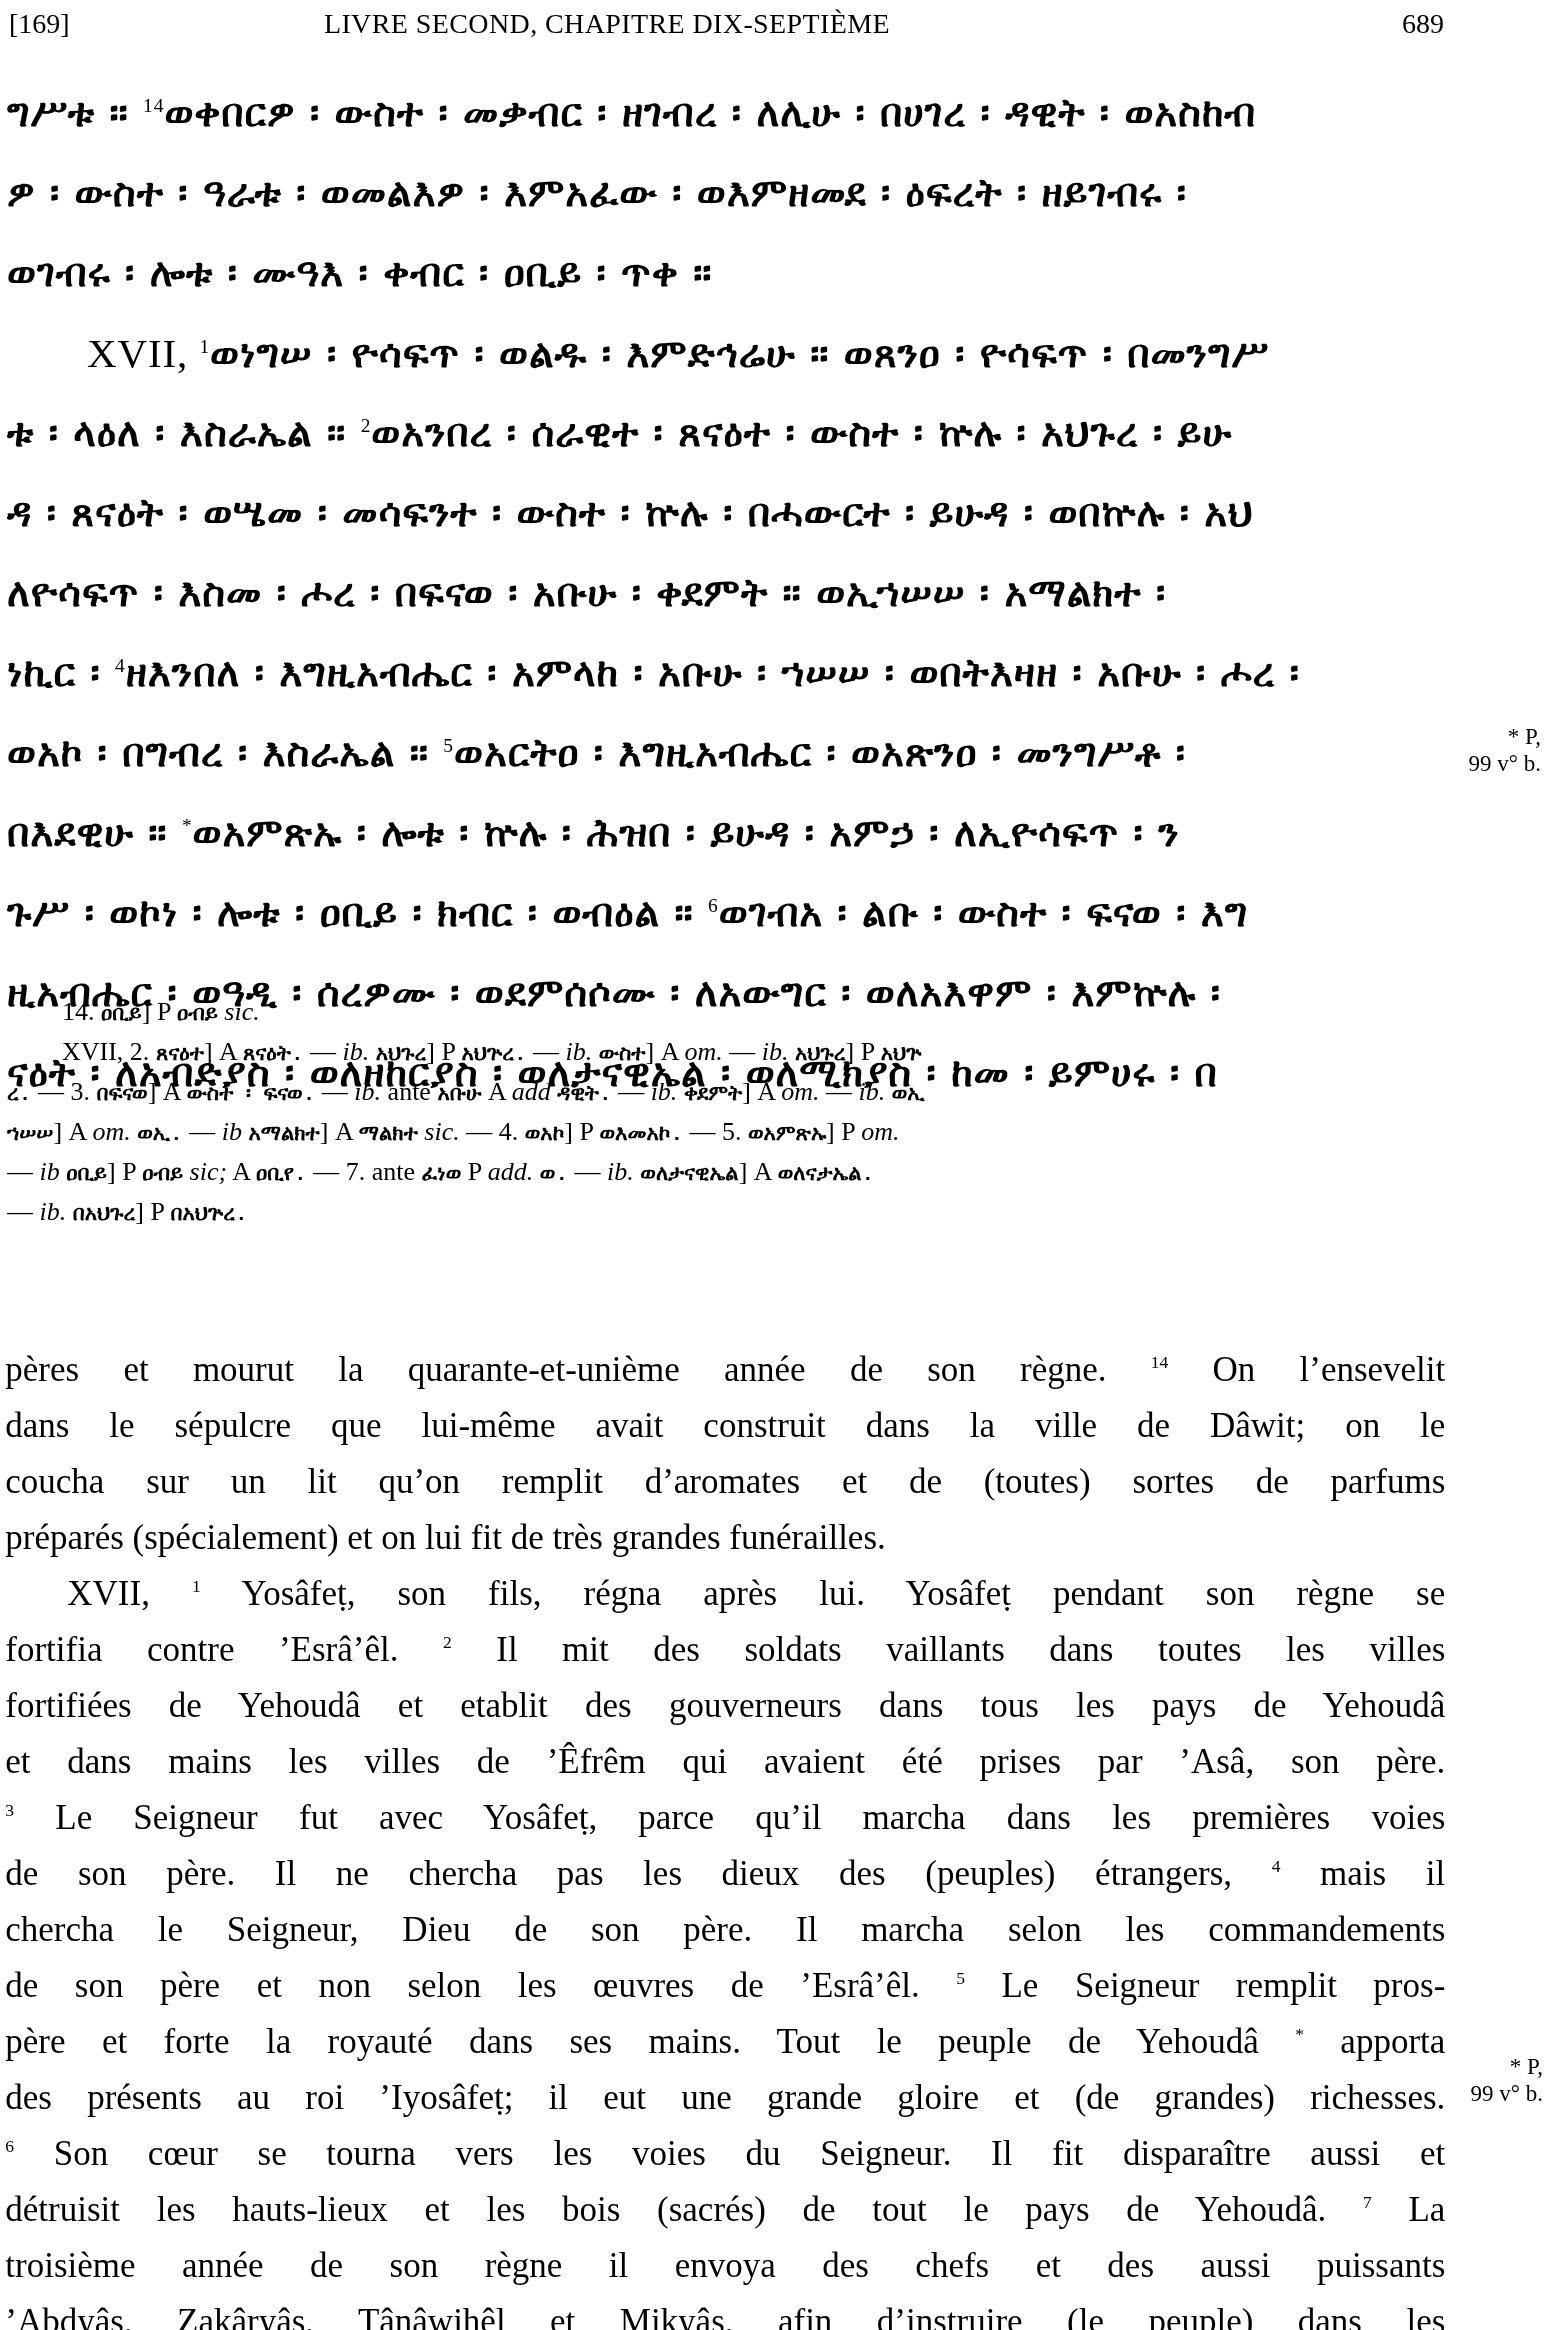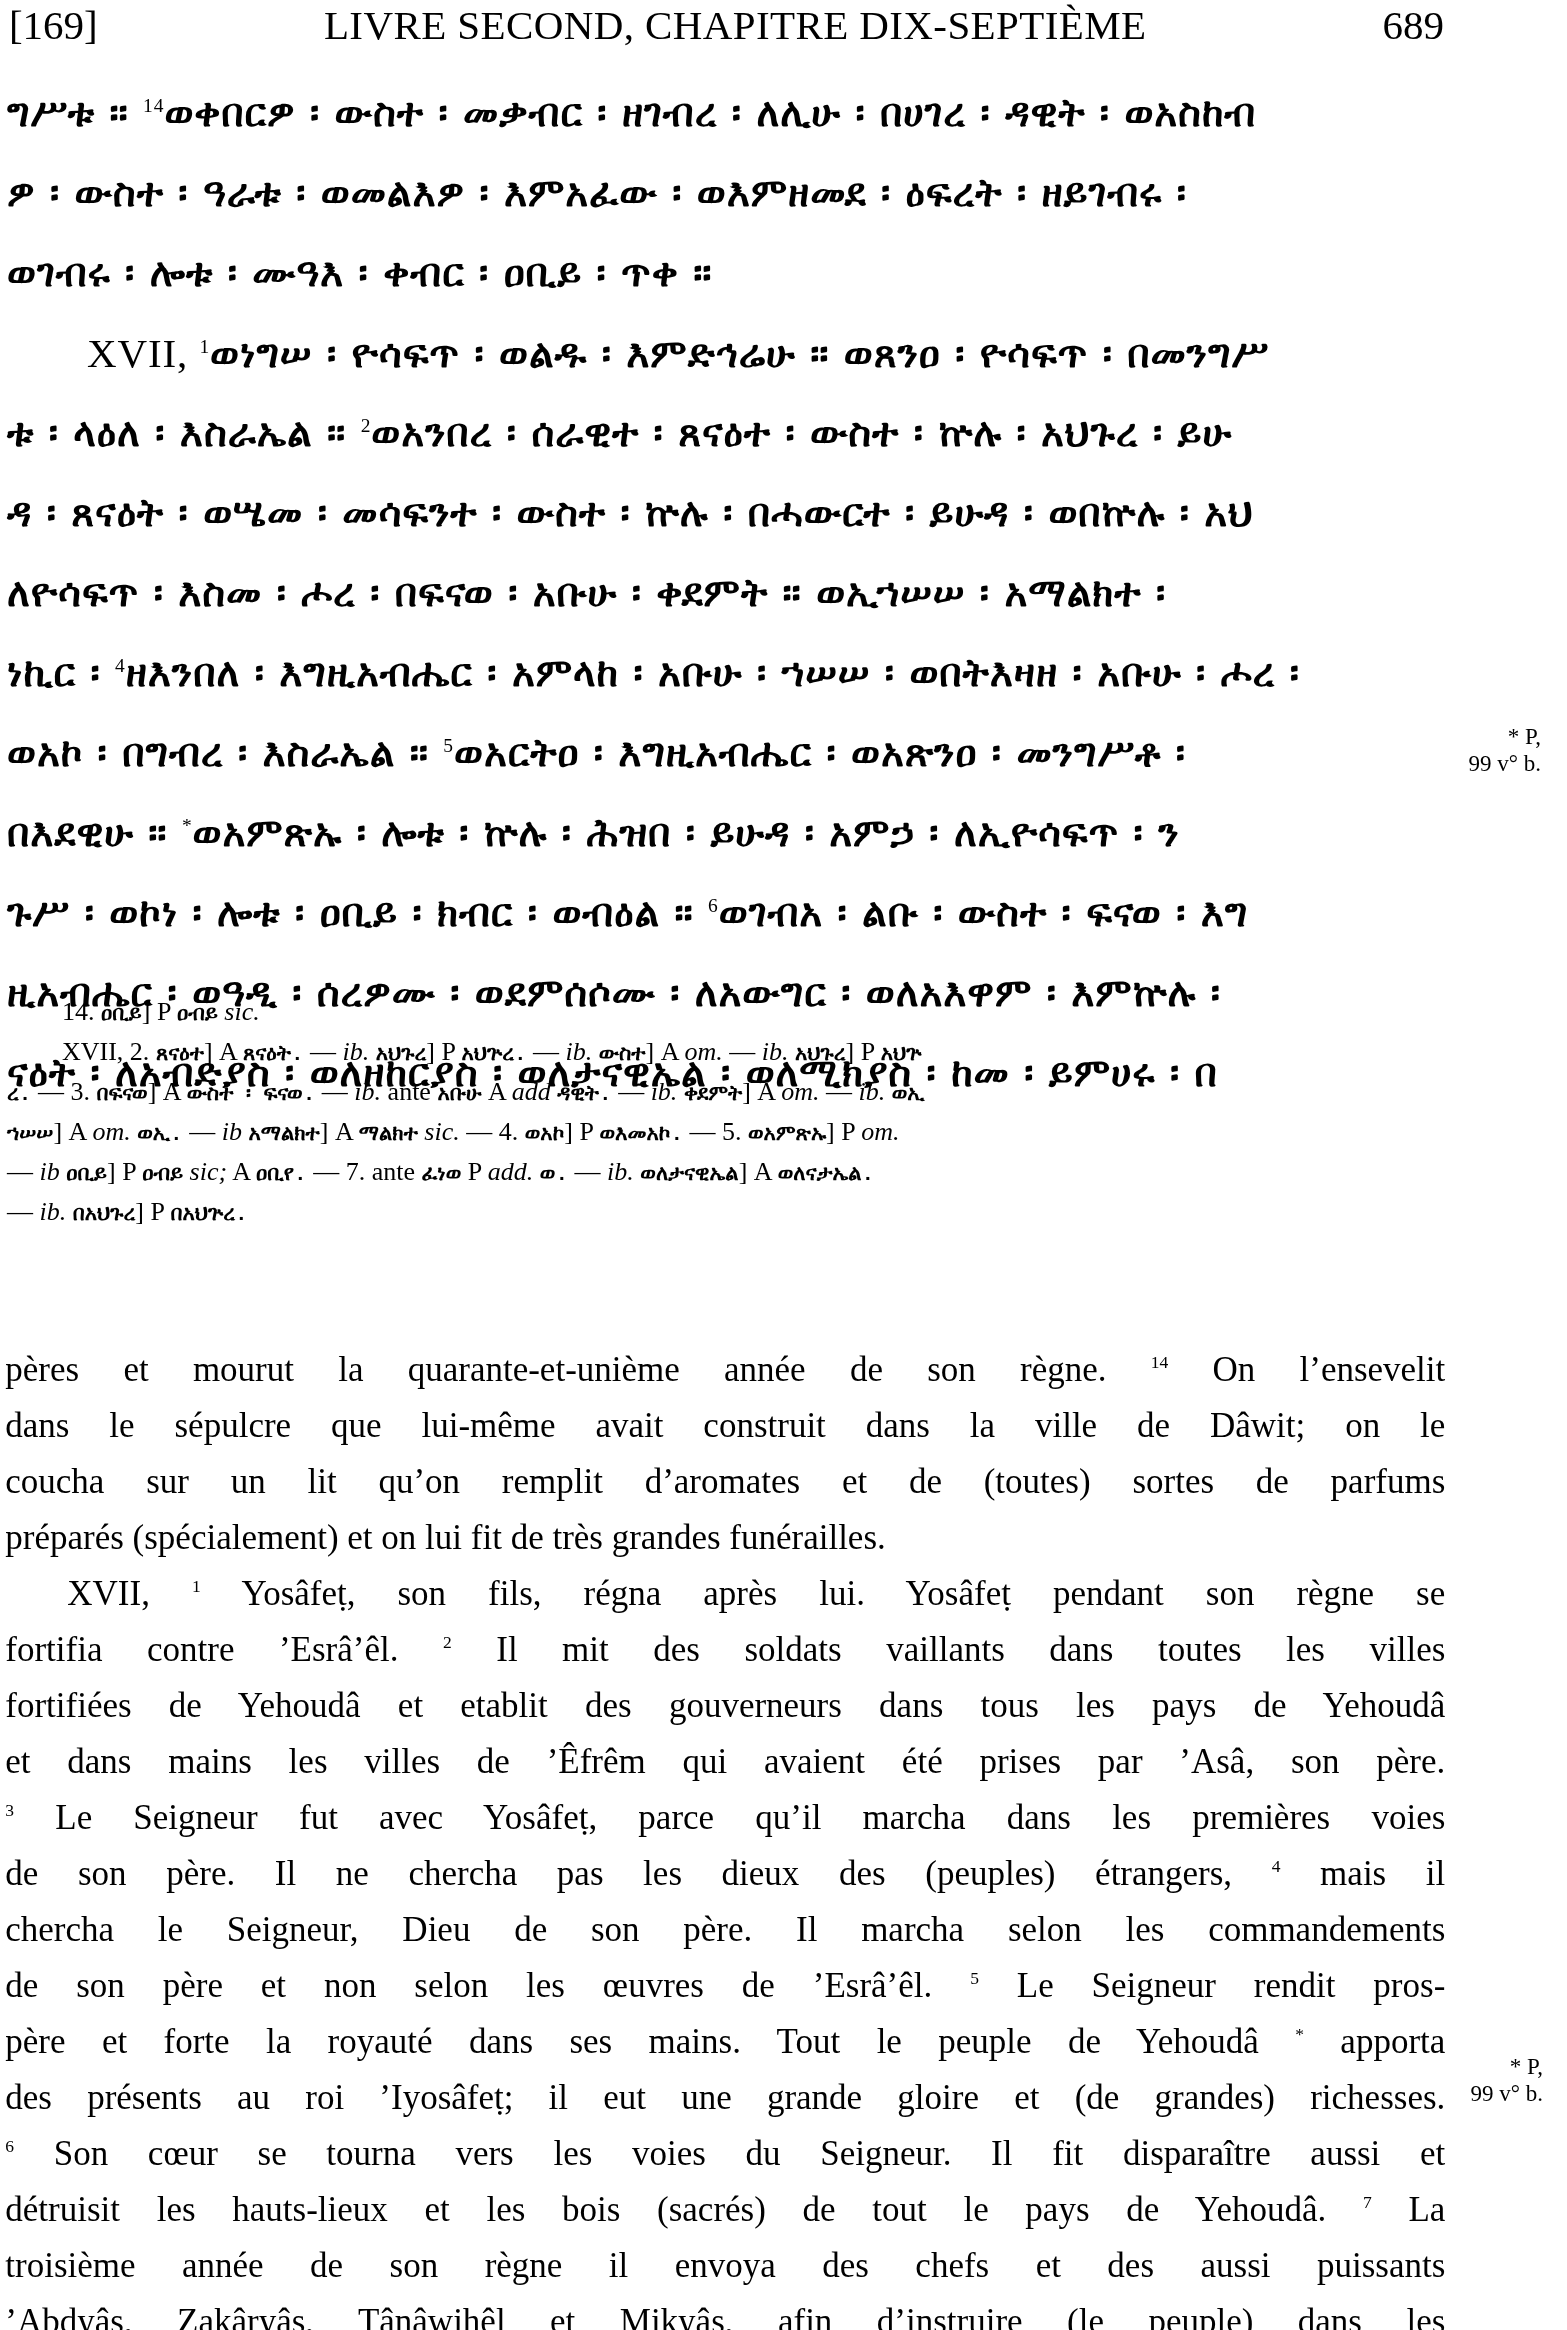--- a/index.html
+++ b/index.html
@@ -6,8 +6,8 @@
   body { width: 1567px; height: 2330px; position: relative; overflow: hidden;
          font-family: "DejaVu Serif", "Liberation Serif", serif; color: #000; }
   .page { position: absolute; left: 0; top: 0; width: 1567px; height: 2330px; }
-  .header { position: absolute; top: 1px; left: 8.9px; width: 1435px; height: 44px;
-            font-family: "Liberation Serif", serif; font-size: 41px; }
+  .header { position: absolute; top: 8px; left: 8.9px; width: 1435px; height: 44px;
+            font-family: "Liberation Serif", serif; font-size: 28px; }
   .header .folio { position: absolute; left: 0; top: 0; }
   .header .title { position: absolute; left: 315px; top: 0; letter-spacing: 0.4px; }
   .header .pageno { position: absolute; right: 0; top: 0; }

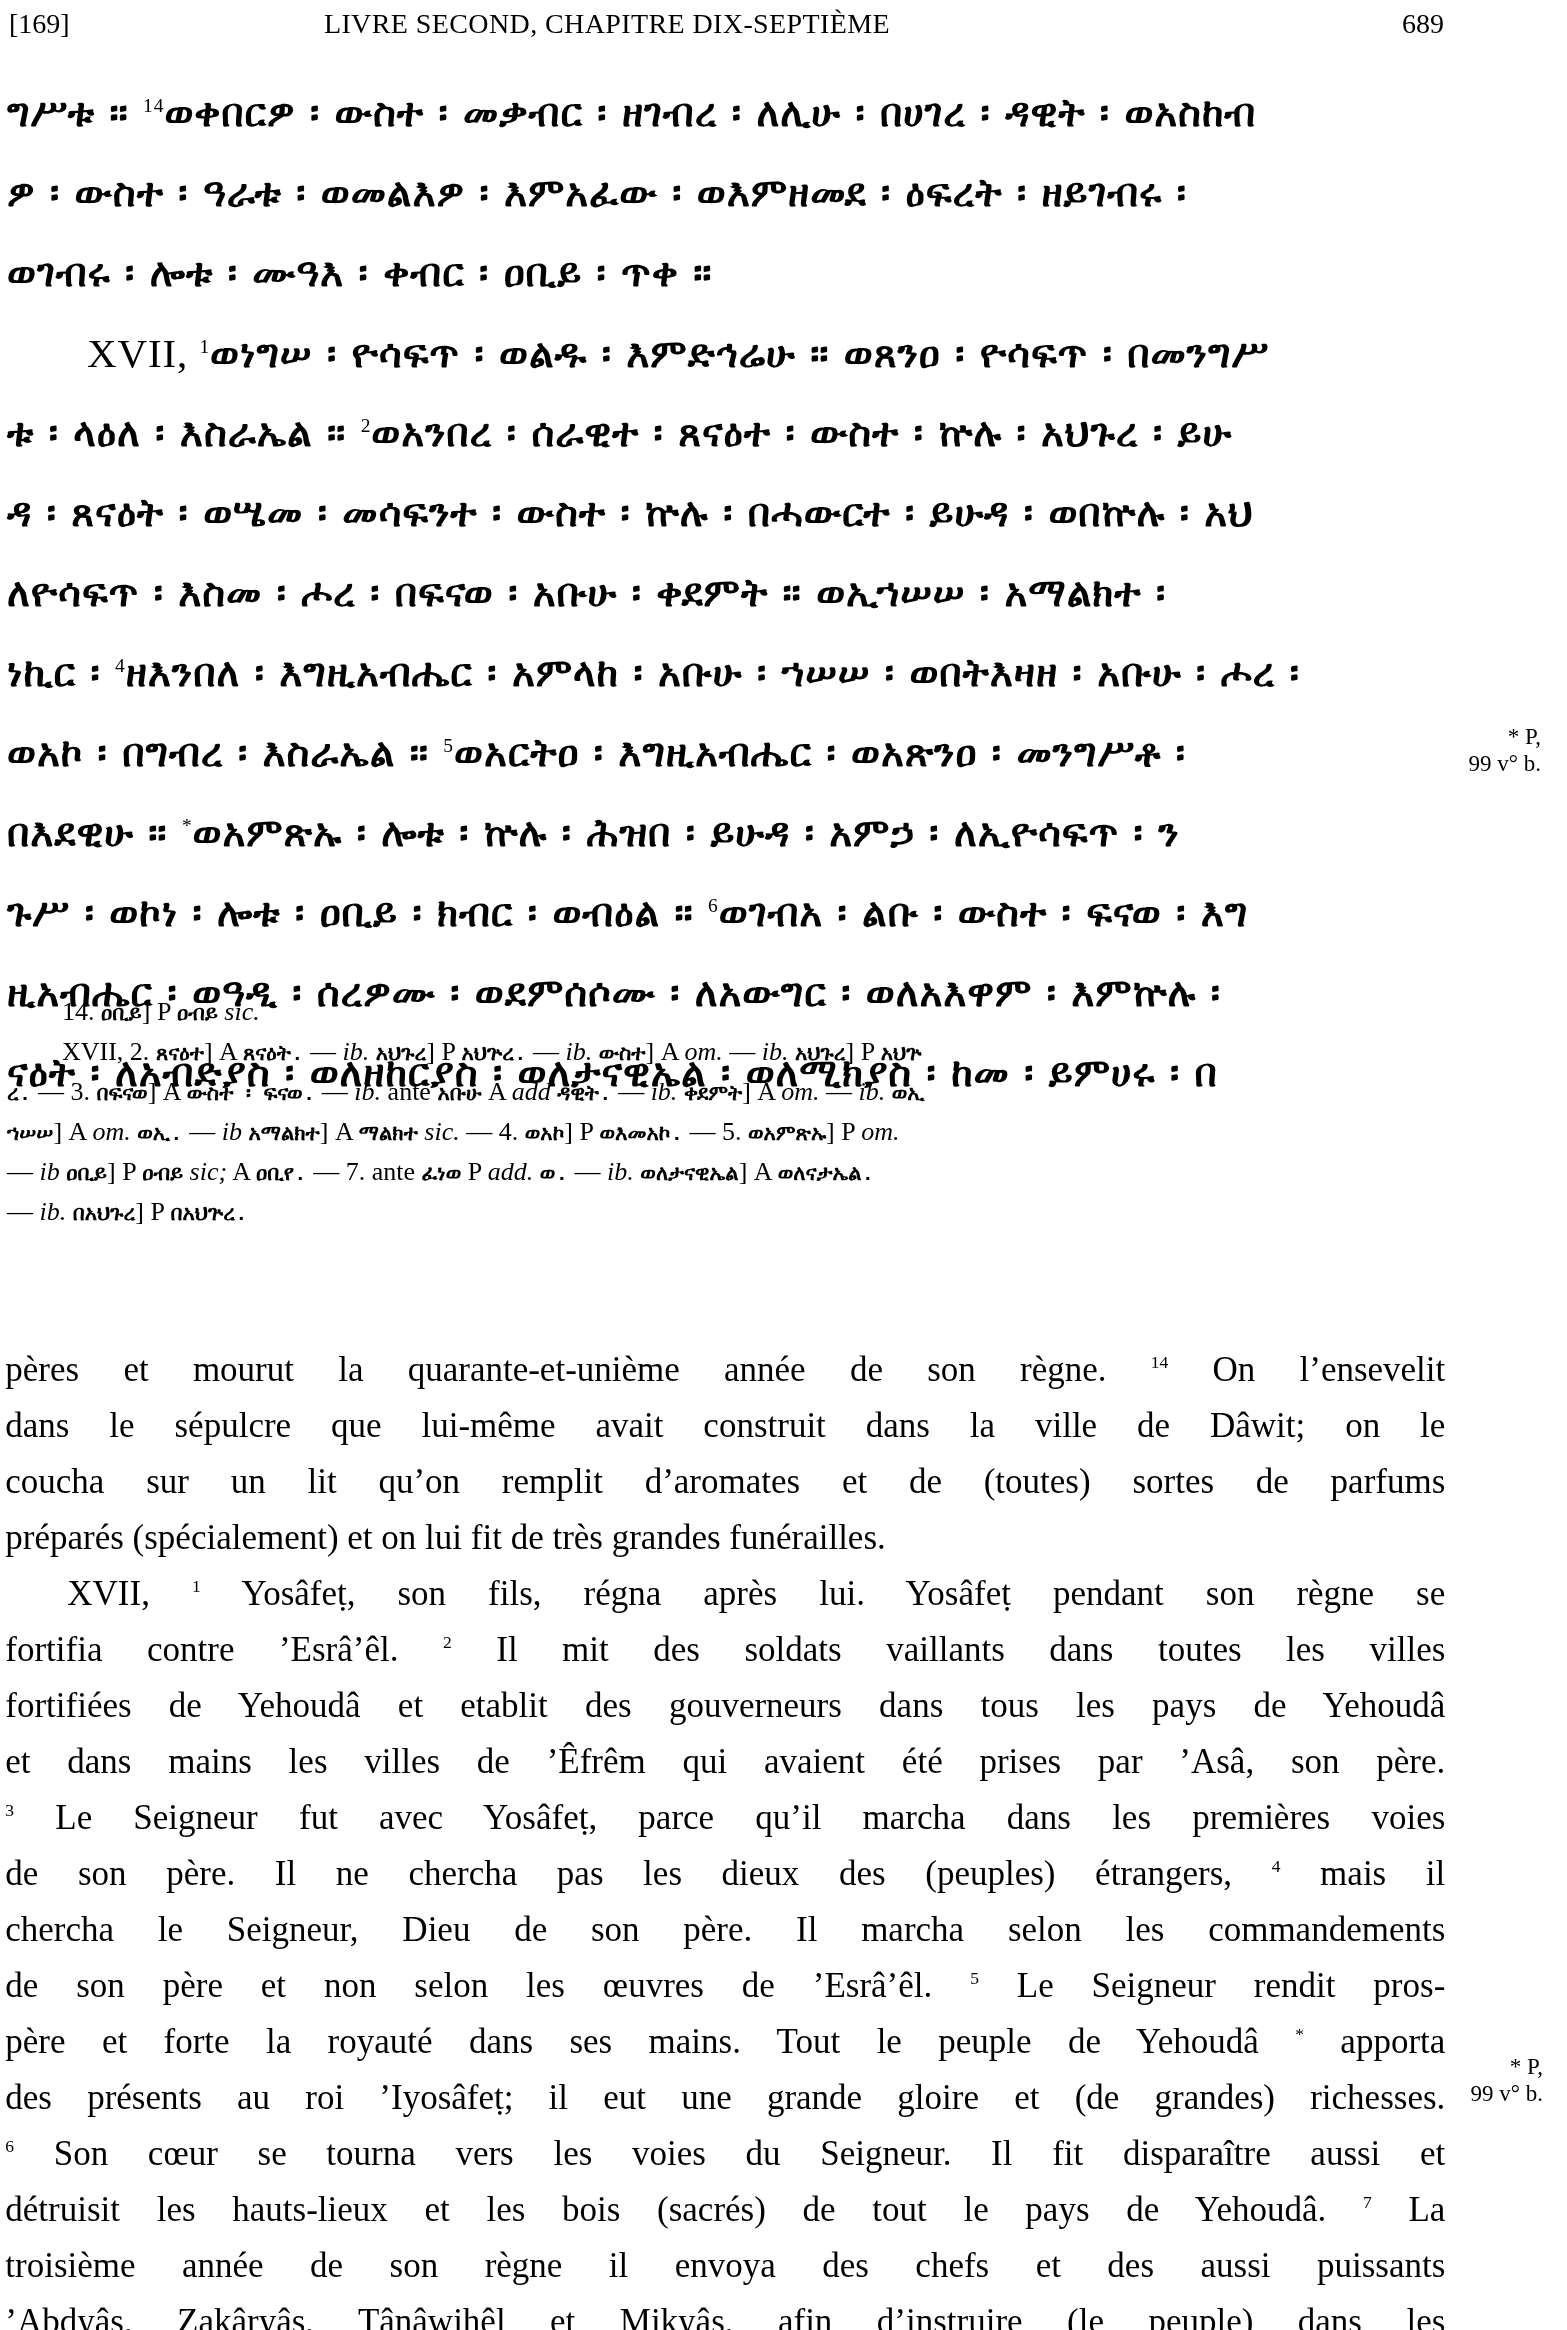--- a/index.html
+++ b/index.html
@@ -84,7 +84,7 @@
       <div class="line"><span><sup>3</sup><span> Le Seigneur fut avec Yosâfeṭ, parce qu’il marcha dans les premières voies</span></span></div>
       <div class="line"><span><span>de son père. Il ne chercha pas les dieux des (peuples) étrangers, </span><sup>4</sup><span> mais il</span></span></div>
       <div class="line"><span><span>chercha le Seigneur, Dieu de son père. Il marcha selon les commandements</span></span></div>
-      <div class="line"><span><span>de son père et non selon les œuvres de ’Esrâ’êl. </span><sup>5</sup><span> Le Seigneur rendit pros-</span></span></div>
+      <div class="line"><span><span>de son père et non selon les œuvres de ’Esrâ’êl. </span><sup>5</sup><span> Le Seigneur remplit pros-</span></span></div>
       <div class="line"><span><span>père et forte la royauté dans ses mains. Tout le peuple de Yehoudâ </span><sup>*</sup><span> apporta</span></span></div>
       <div class="line"><span><span>des présents au roi ’Iyosâfeṭ; il eut une grande gloire et (de grandes) richesses.</span></span></div>
       <div class="line"><span><sup>6</sup><span> Son cœur se tourna vers les voies du Seigneur. Il fit disparaître aussi et</span></span></div>

